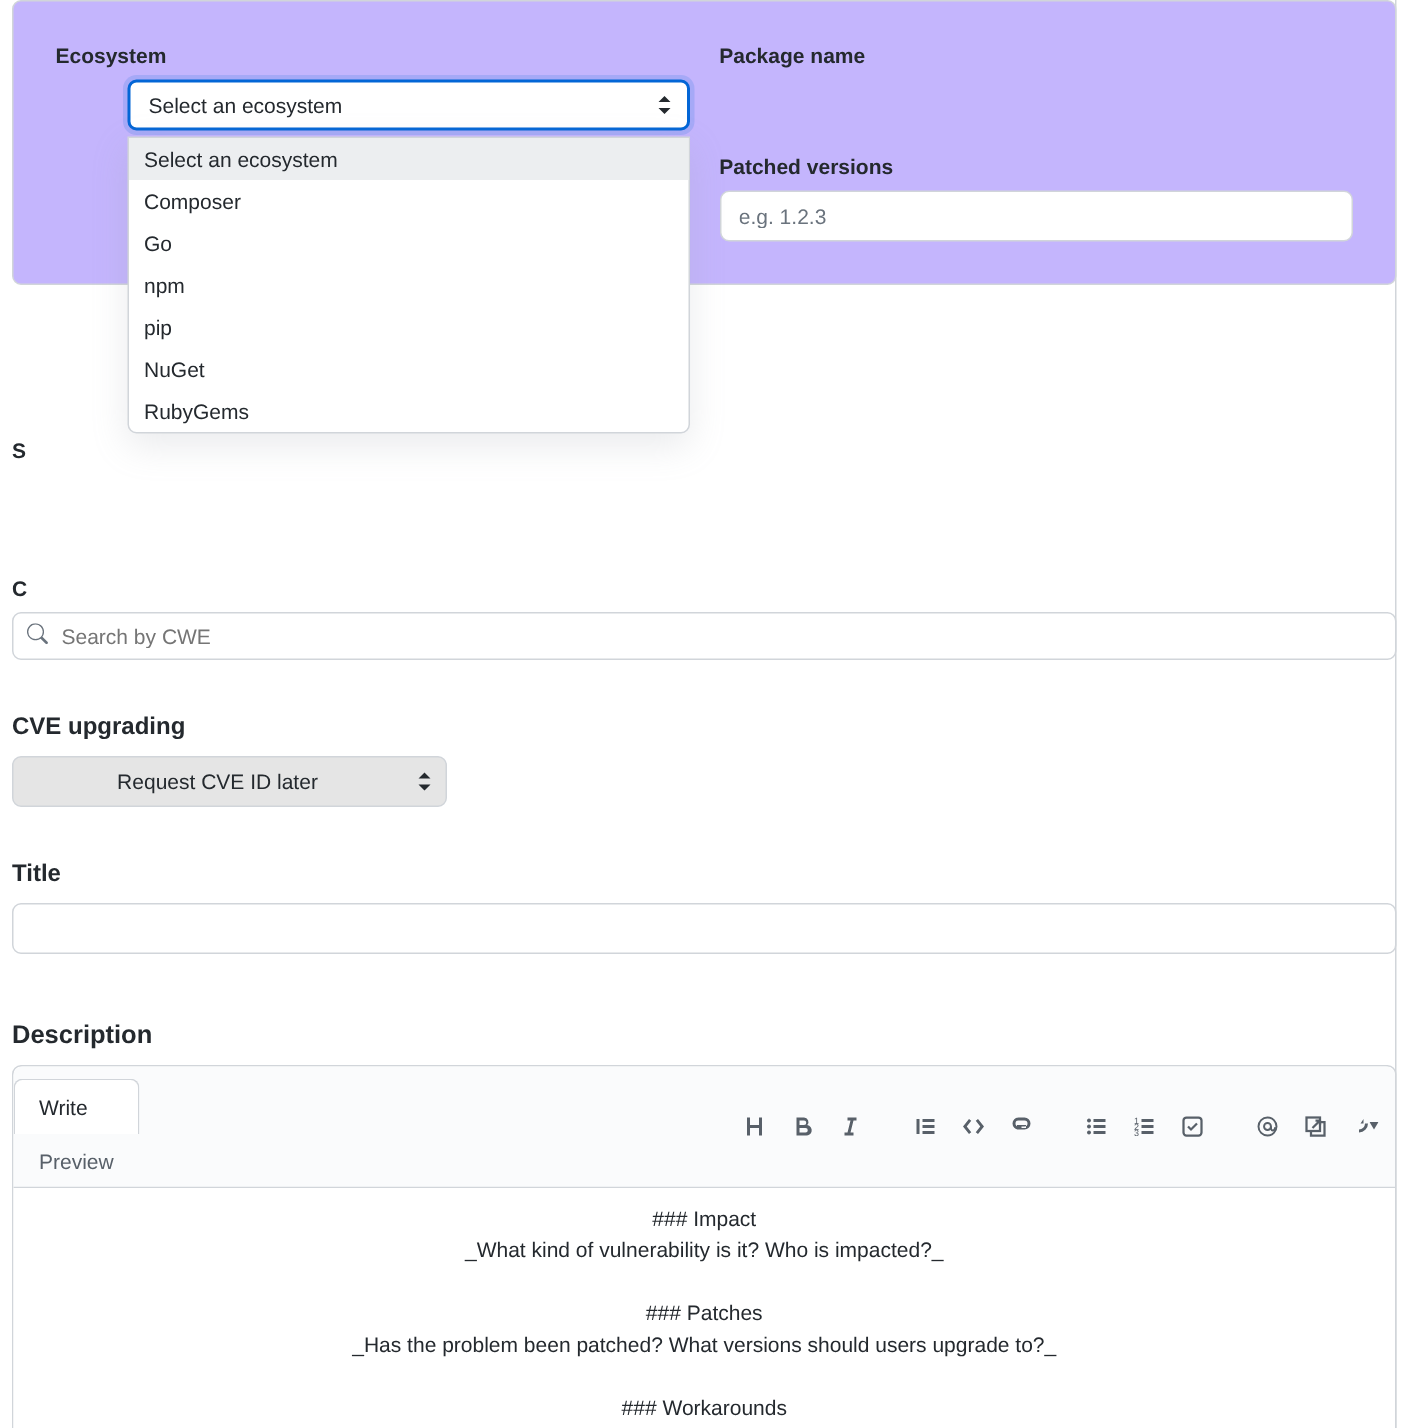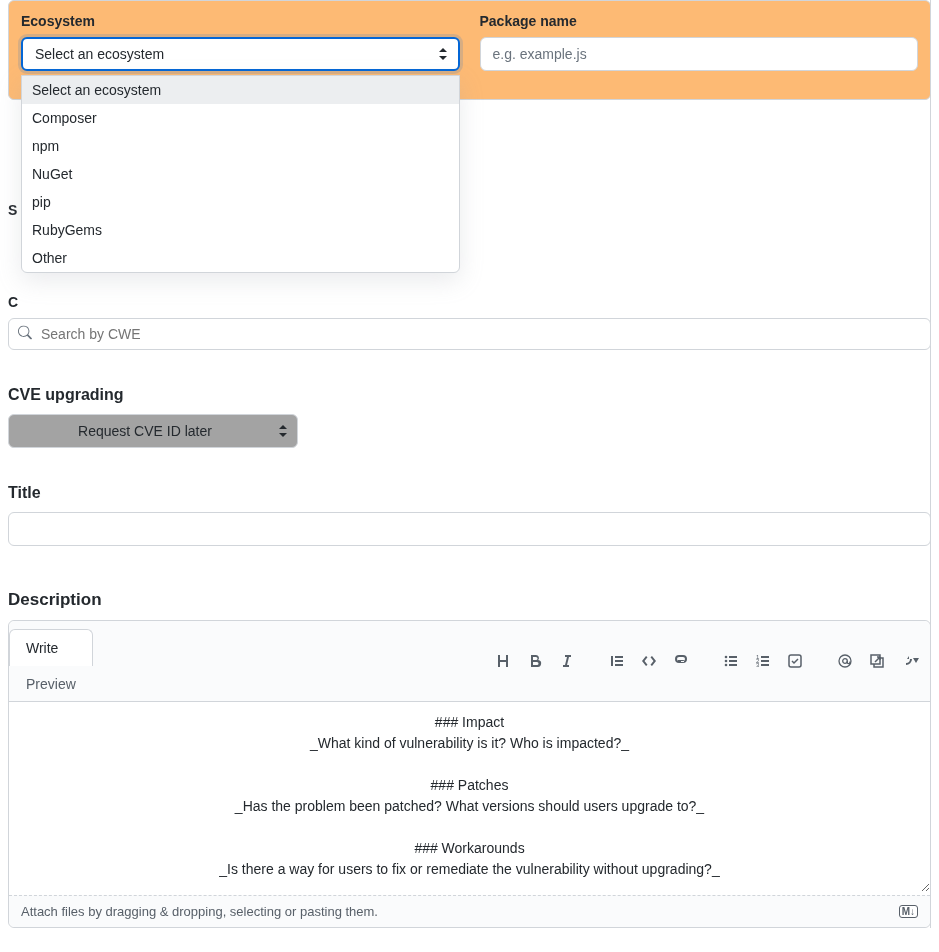--- a/index.html
+++ b/index.html
@@ -14,8 +14,8 @@
 .affected-box {
   border: 1px solid #d1d5da;
   border-radius: 6px;
-  background: #fdba74;
-  padding: 12px;
+  background: #c4b5fd;
+  padding: 28px;
   position: relative;
   margin-top: 0;
 }

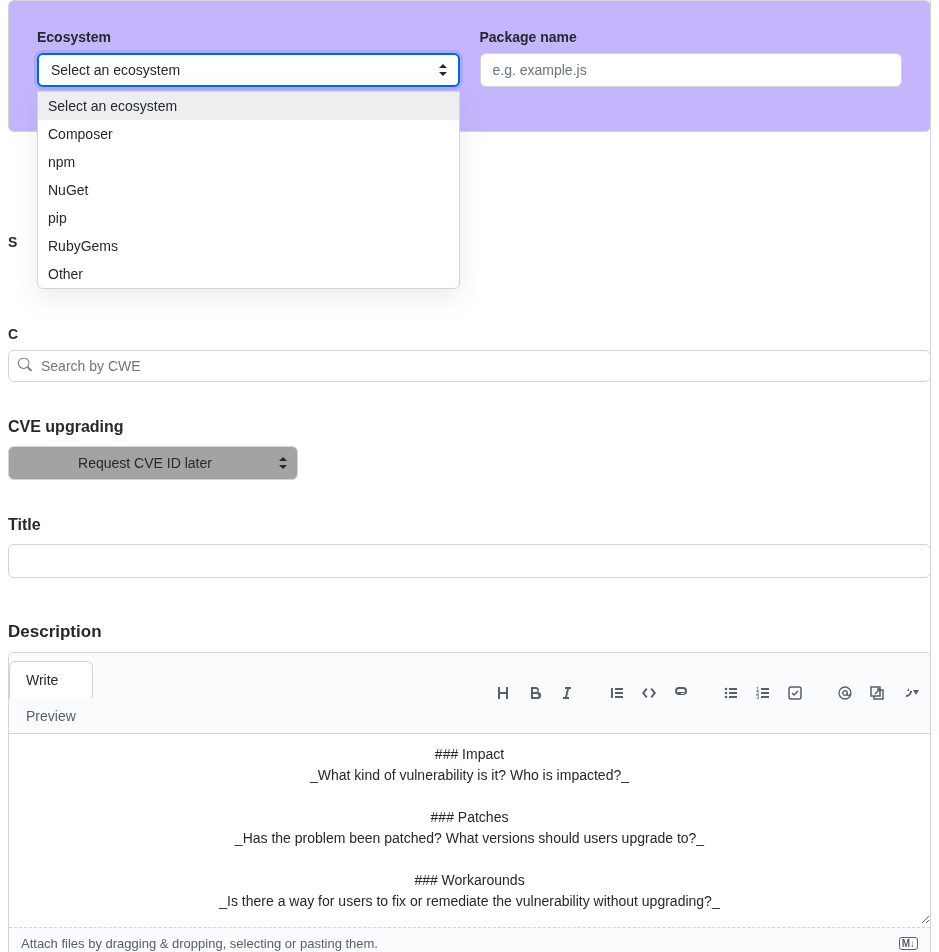--- a/index.html
+++ b/index.html
@@ -246,7 +246,7 @@
   <div class="field-row">
     <div class="field-col">
       <label class="field-label">Ecosystem</label>
-      <div style="position:relative;">
+      <div style="position:relative;margin-left:48px;">
         <button class="dropdown-closed">
           <span>Select an ecosystem</span>
           <span class="sort-caret">

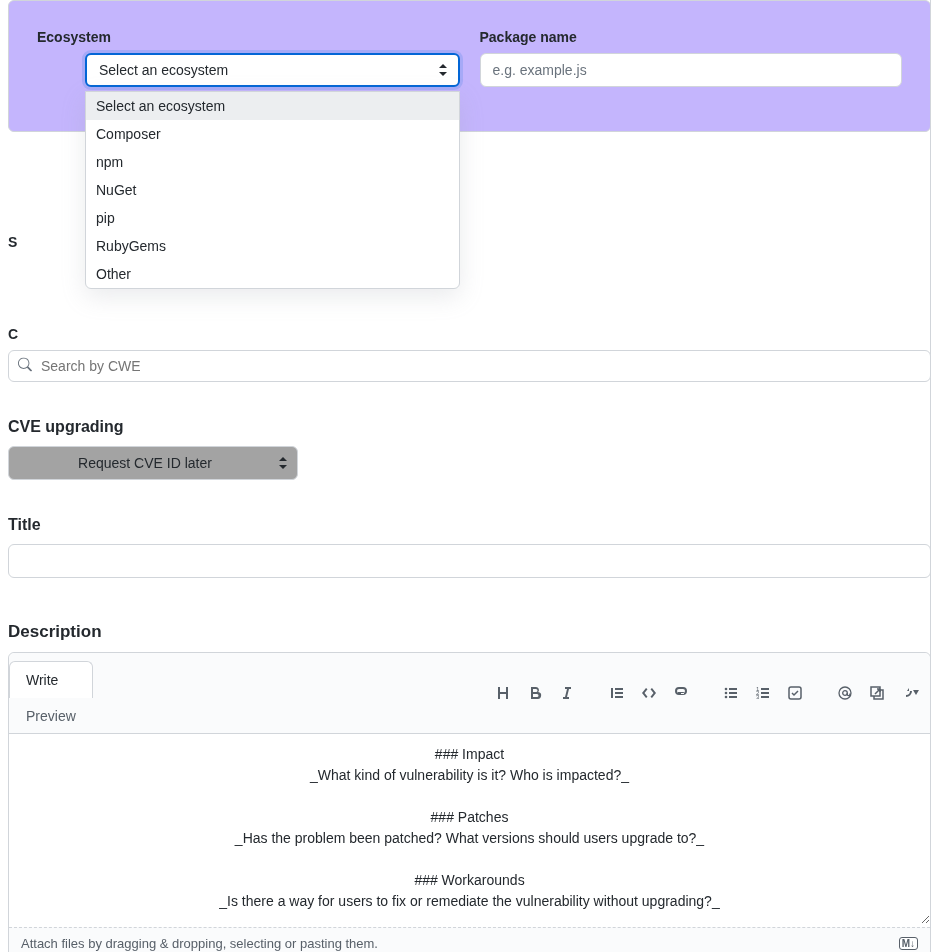--- a/index.html
+++ b/index.html
@@ -268,7 +268,6 @@
     </div>
     <div class="field-col">
       <label class="field-label">Package name</label>
-      <input class="text-input" placeholder="e.g. example.js" style="">
     </div>
   </div>
   <div class="field-row" style="margin-bottom:0;">

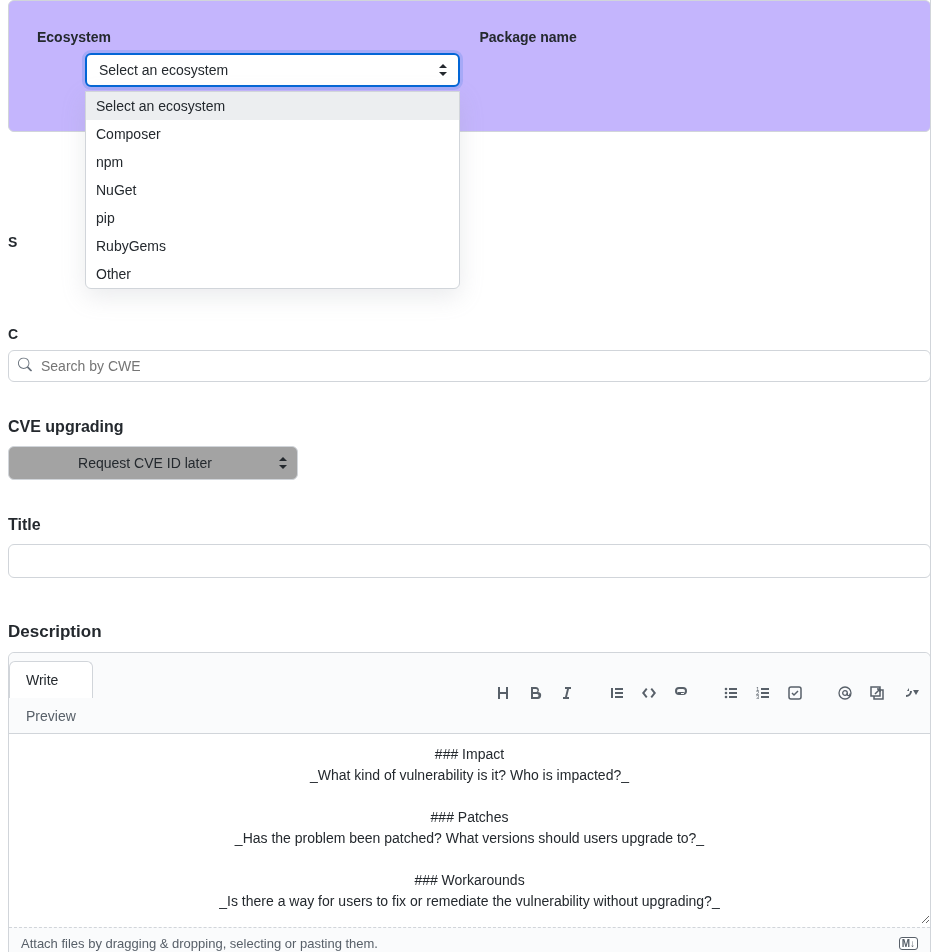--- a/index.html
+++ b/index.html
@@ -272,6 +272,10 @@
   </div>
   <div class="field-row" style="margin-bottom:0;">
     <div class="field-col"></div>
+    <div class="field-col">
+      <label class="field-label">Patched versions</label>
+      <input class="text-input" placeholder="e.g. 1.2.3" style="">
+    </div>
   </div>
 </div>
 

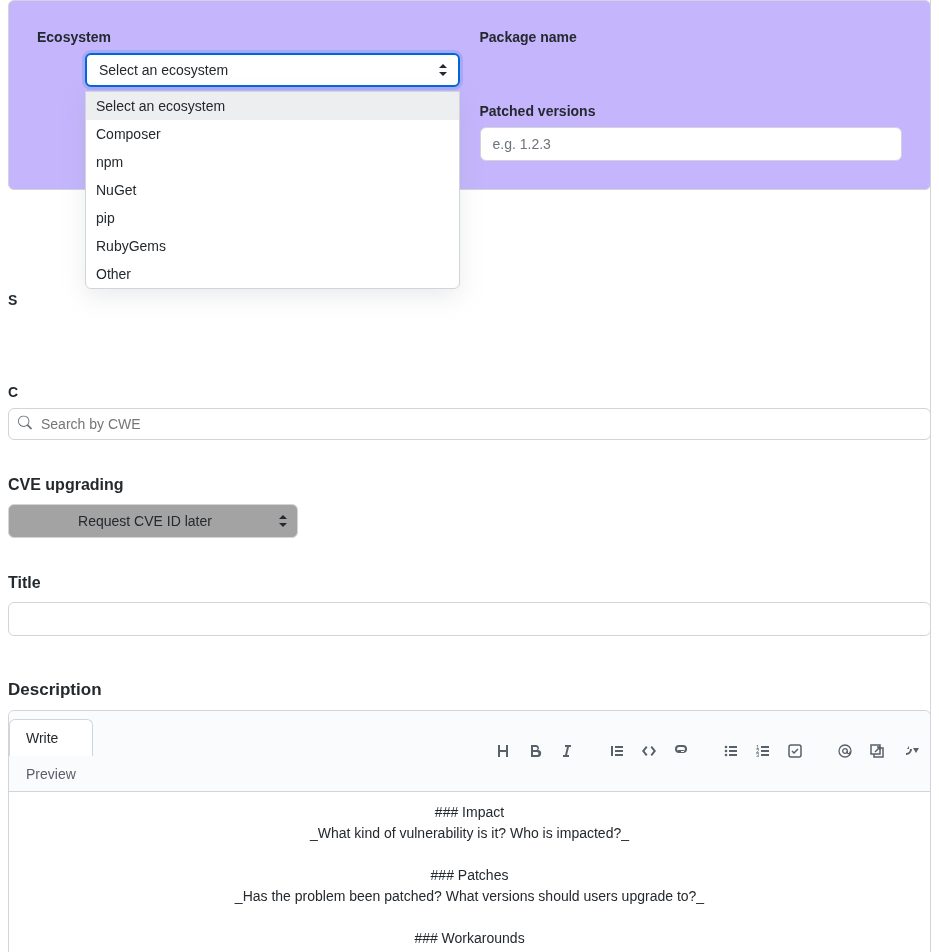--- a/index.html
+++ b/index.html
@@ -258,6 +258,7 @@
         <div class="dropdown-list" id="eco-list">
               <div class="dropdown-item selected">Select an ecosystem</div>
               <div class="dropdown-item">Composer</div>
+              <div class="dropdown-item">Go</div>
               <div class="dropdown-item">npm</div>
               <div class="dropdown-item">NuGet</div>
               <div class="dropdown-item">pip</div>

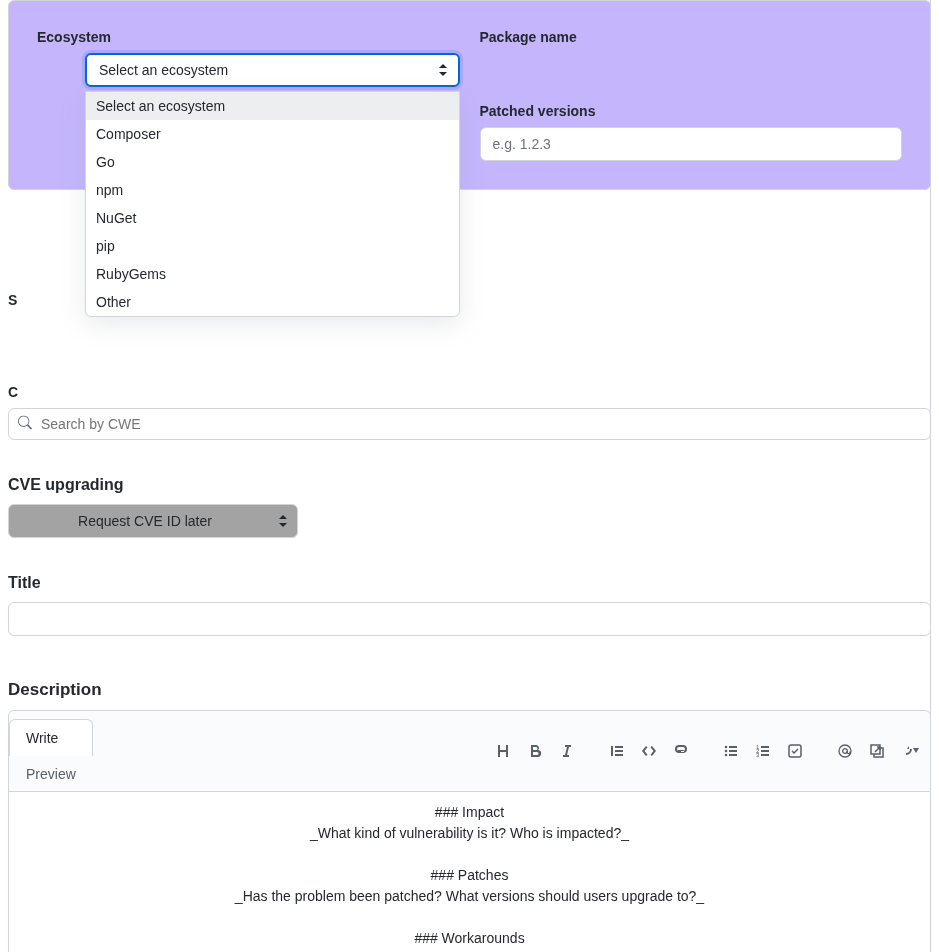--- a/index.html
+++ b/index.html
@@ -260,8 +260,8 @@
               <div class="dropdown-item">Composer</div>
               <div class="dropdown-item">Go</div>
               <div class="dropdown-item">npm</div>
+              <div class="dropdown-item">pip</div>
               <div class="dropdown-item">NuGet</div>
-              <div class="dropdown-item">pip</div>
               <div class="dropdown-item">RubyGems</div>
               <div class="dropdown-item">Other</div>
             </div>

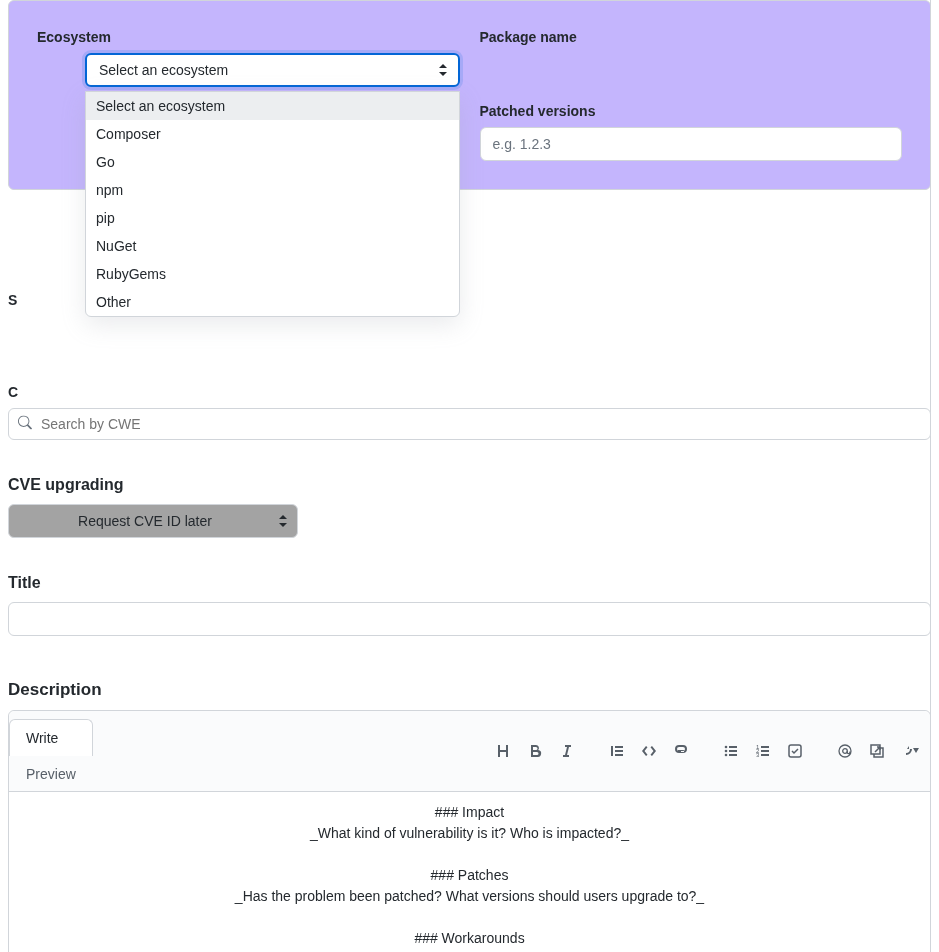--- a/index.html
+++ b/index.html
@@ -263,7 +263,6 @@
               <div class="dropdown-item">pip</div>
               <div class="dropdown-item">NuGet</div>
               <div class="dropdown-item">RubyGems</div>
-              <div class="dropdown-item">Other</div>
             </div>
       </div>
     </div>

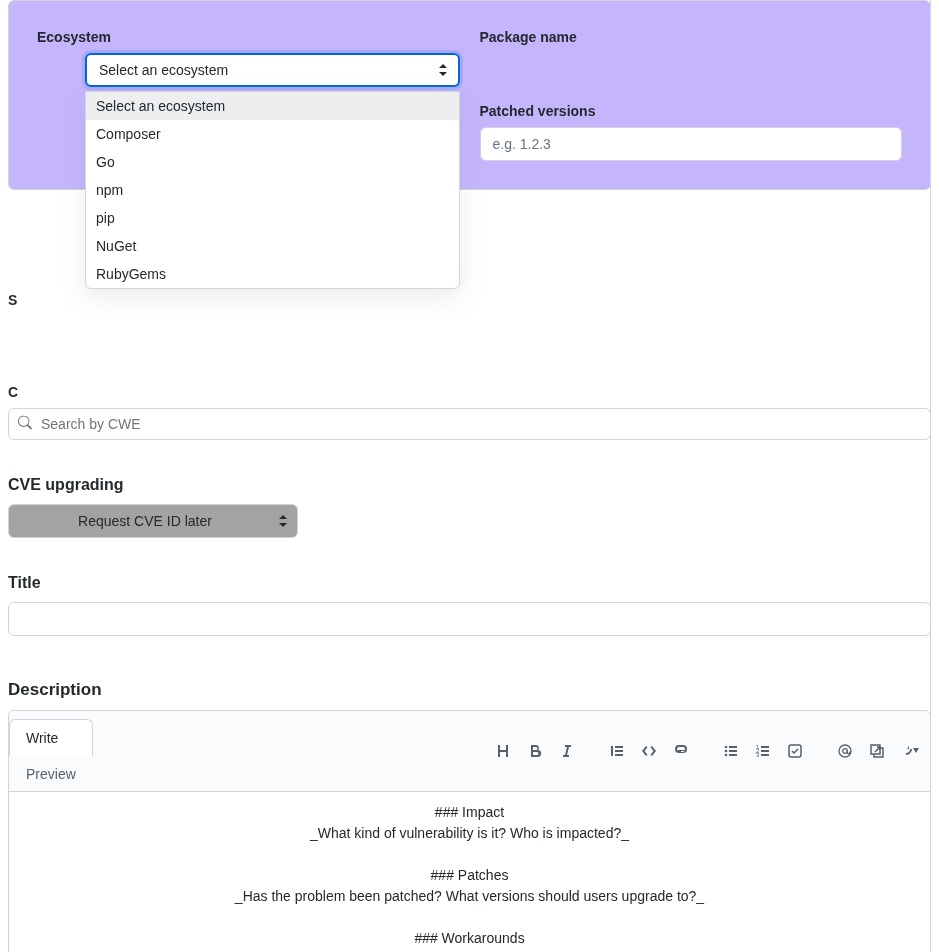--- a/index.html
+++ b/index.html
@@ -126,7 +126,7 @@
   border: 1px solid #d1d5da;
   border-radius: 6px;
   font-size: 14px;
-  background: #a3a3a3;
+  background: #e5e5e5;
   color: #24292e;
   position: relative;
   cursor: pointer;

